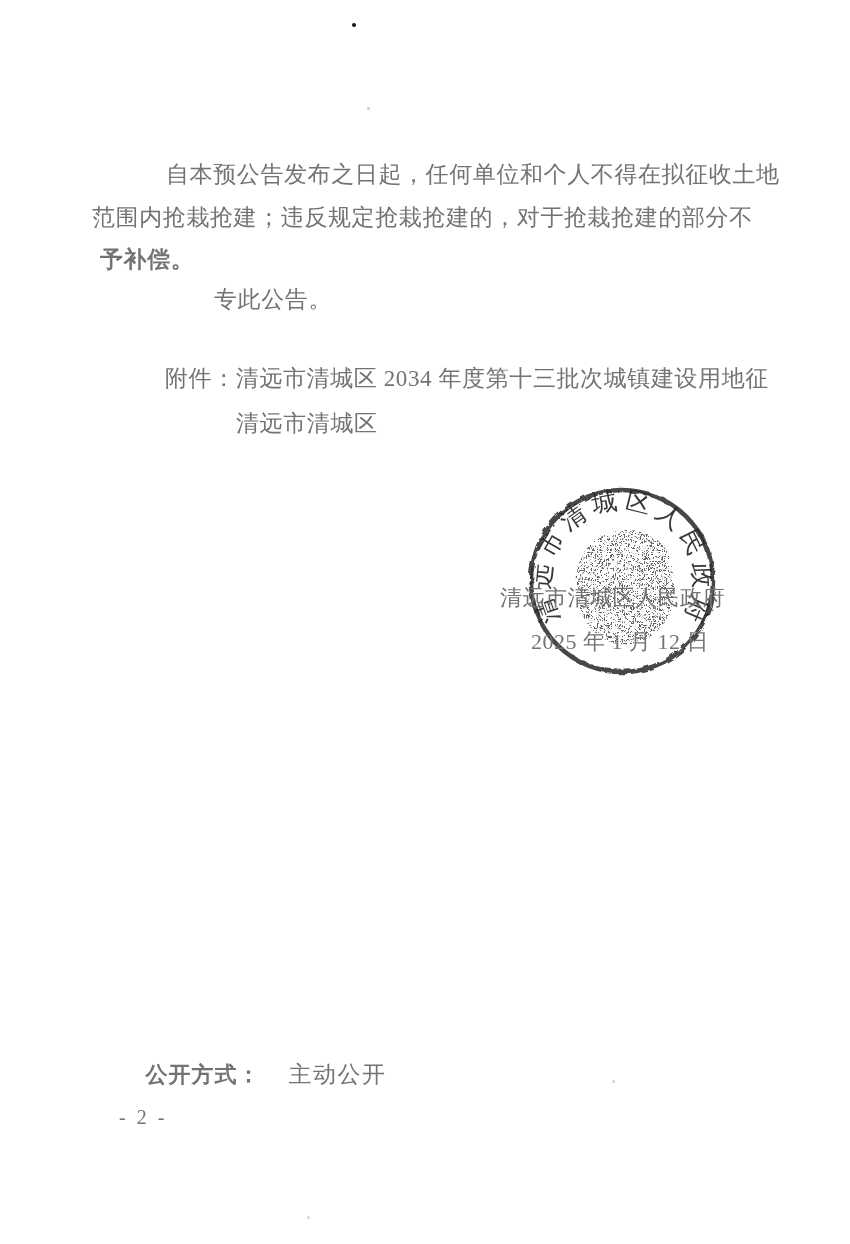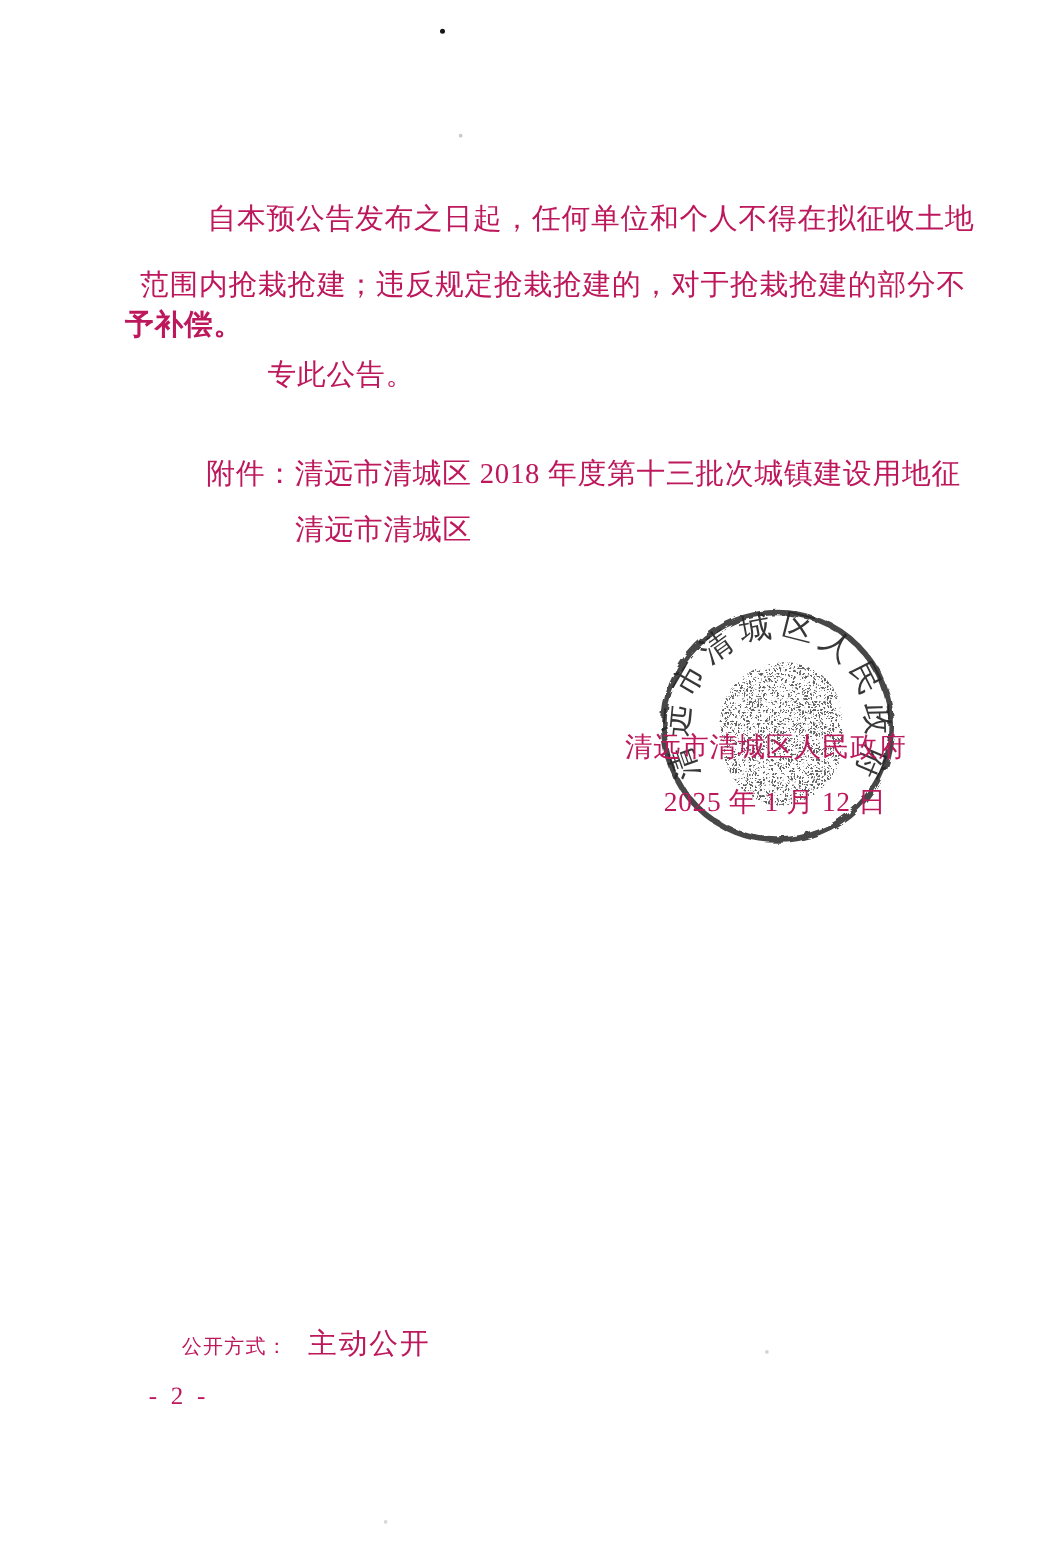--- a/index.html
+++ b/index.html
@@ -10,7 +10,7 @@
     background: #ffffff;
     overflow: hidden;
     font-family: "Liberation Serif", "DejaVu Serif", serif;
-    color: #be185d;
+    color: #737373;
   }
   .txt {
     position: absolute;

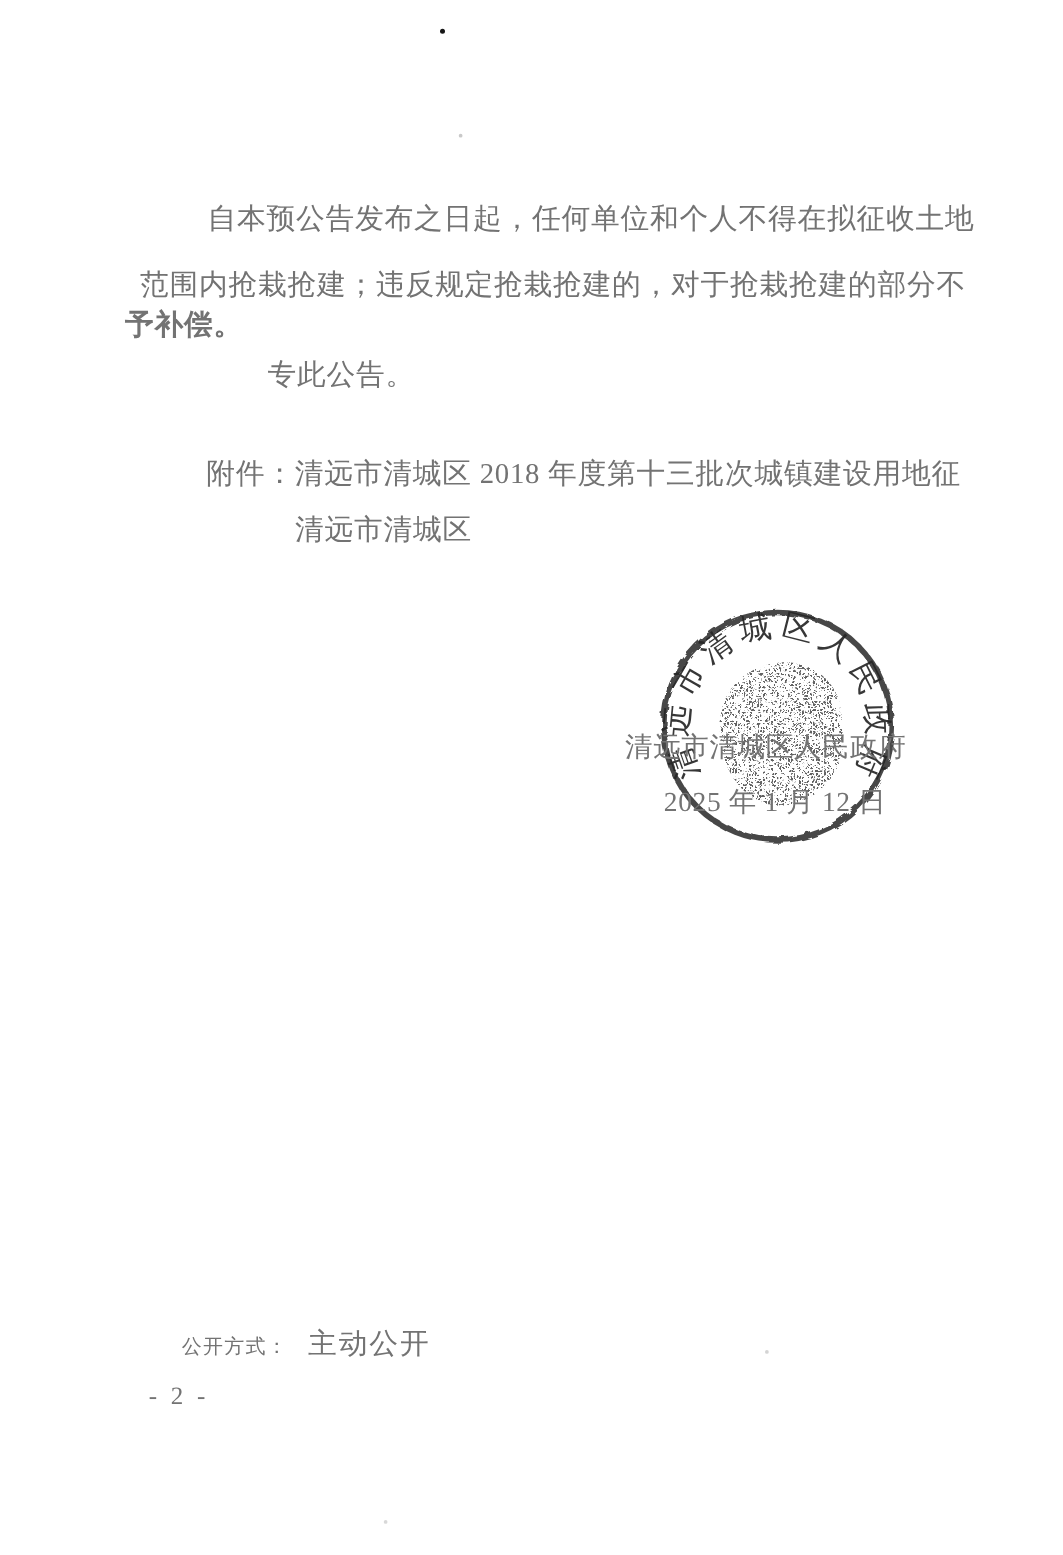--- a/index.html
+++ b/index.html
@@ -58,7 +58,7 @@
   <div class="artifact" style="left:307px; top:1216px; width:3px; height:3px; background:#d8d8d8;"></div>
 
   <div class="txt" style="left:166px; top:162px;">自本预公告发布之日起，任何单位和个人不得在拟征收土地</div>
-  <div class="txt" style="left:112px; top:205px;margin-top:10px;">范围内抢栽抢建；违反规定抢栽抢建的，对于抢栽抢建的部分不</div>
+  <div class="txt" style="left:92px; top:205px;">范围内抢栽抢建；违反规定抢栽抢建的，对于抢栽抢建的部分不</div>
   <div class="txt" style="left:100px; top:247px;font-weight:bold;">予补偿。</div>
   <div class="txt" style="left:166px; top:287px;margin-left:48px;">专此公告。</div>
 

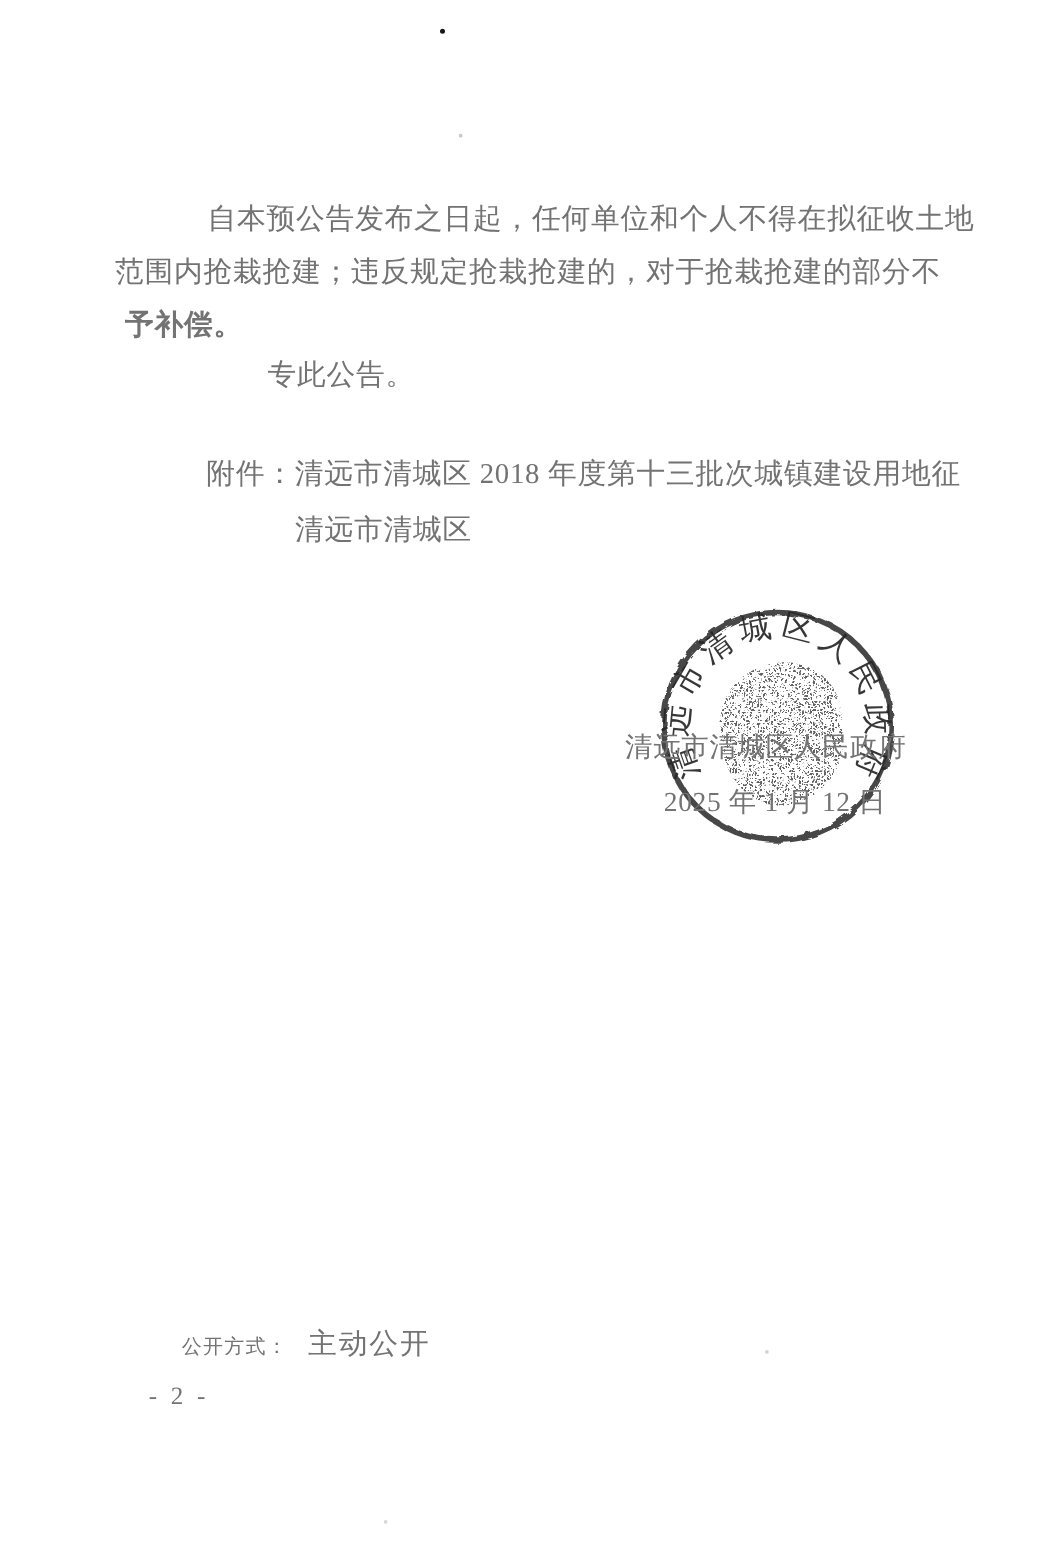--- a/index.html
+++ b/index.html
@@ -62,7 +62,7 @@
   <div class="txt" style="left:100px; top:247px;font-weight:bold;">予补偿。</div>
   <div class="txt" style="left:166px; top:287px;margin-left:48px;">专此公告。</div>
 
-  <div class="txt" style="left:165px; top:366px;">附件：清远市清城区 2018 年度第十三批次城镇建设用地征</div>
+  <div class="txt" style="left:165px; top:366px;">附件：清远市清城区 2034 年度第十三批次城镇建设用地征</div>
   <div class="txt" style="left:236px; top:411px;">清远市清城区</div>
 
   <div class="seal-wrap">

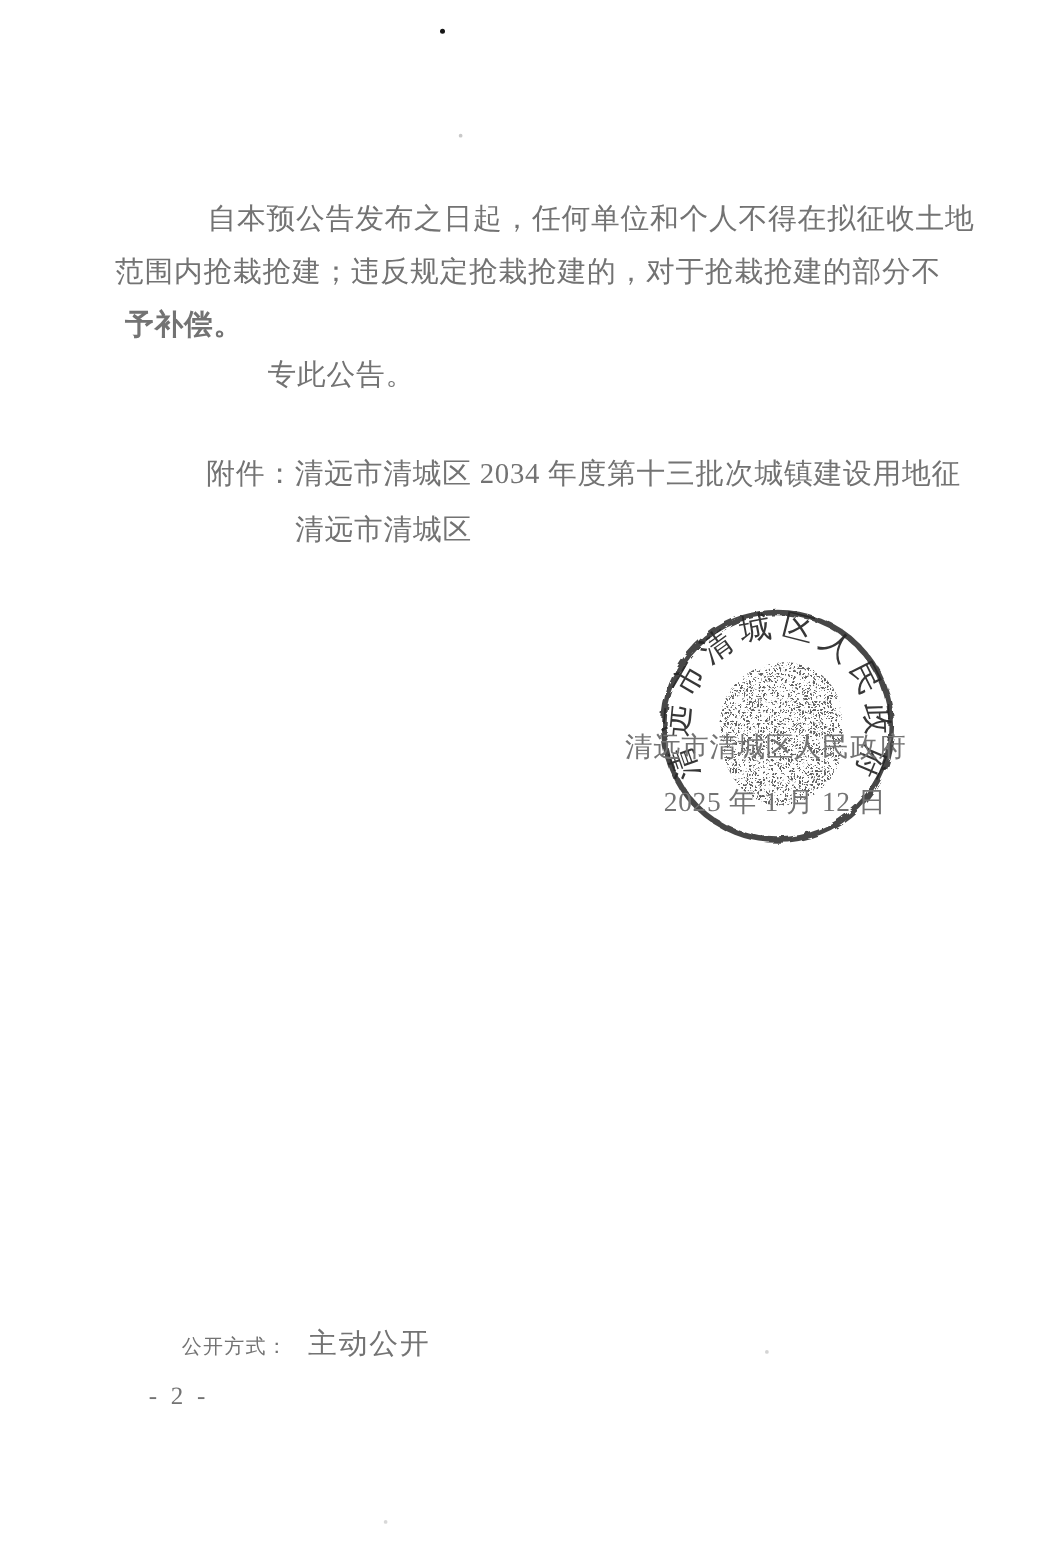--- a/index.html
+++ b/index.html
@@ -22,8 +22,8 @@
   .sig { font-size: 22px; letter-spacing: 0.5px; }
   .footer-label {
     font-family: "Liberation Sans", "DejaVu Sans", sans-serif;
-    font-weight: 400;
-    font-size: 16px;
+    font-weight: 700;
+    font-size: 22px;
     letter-spacing: 1px;
   }
   .footer-value {

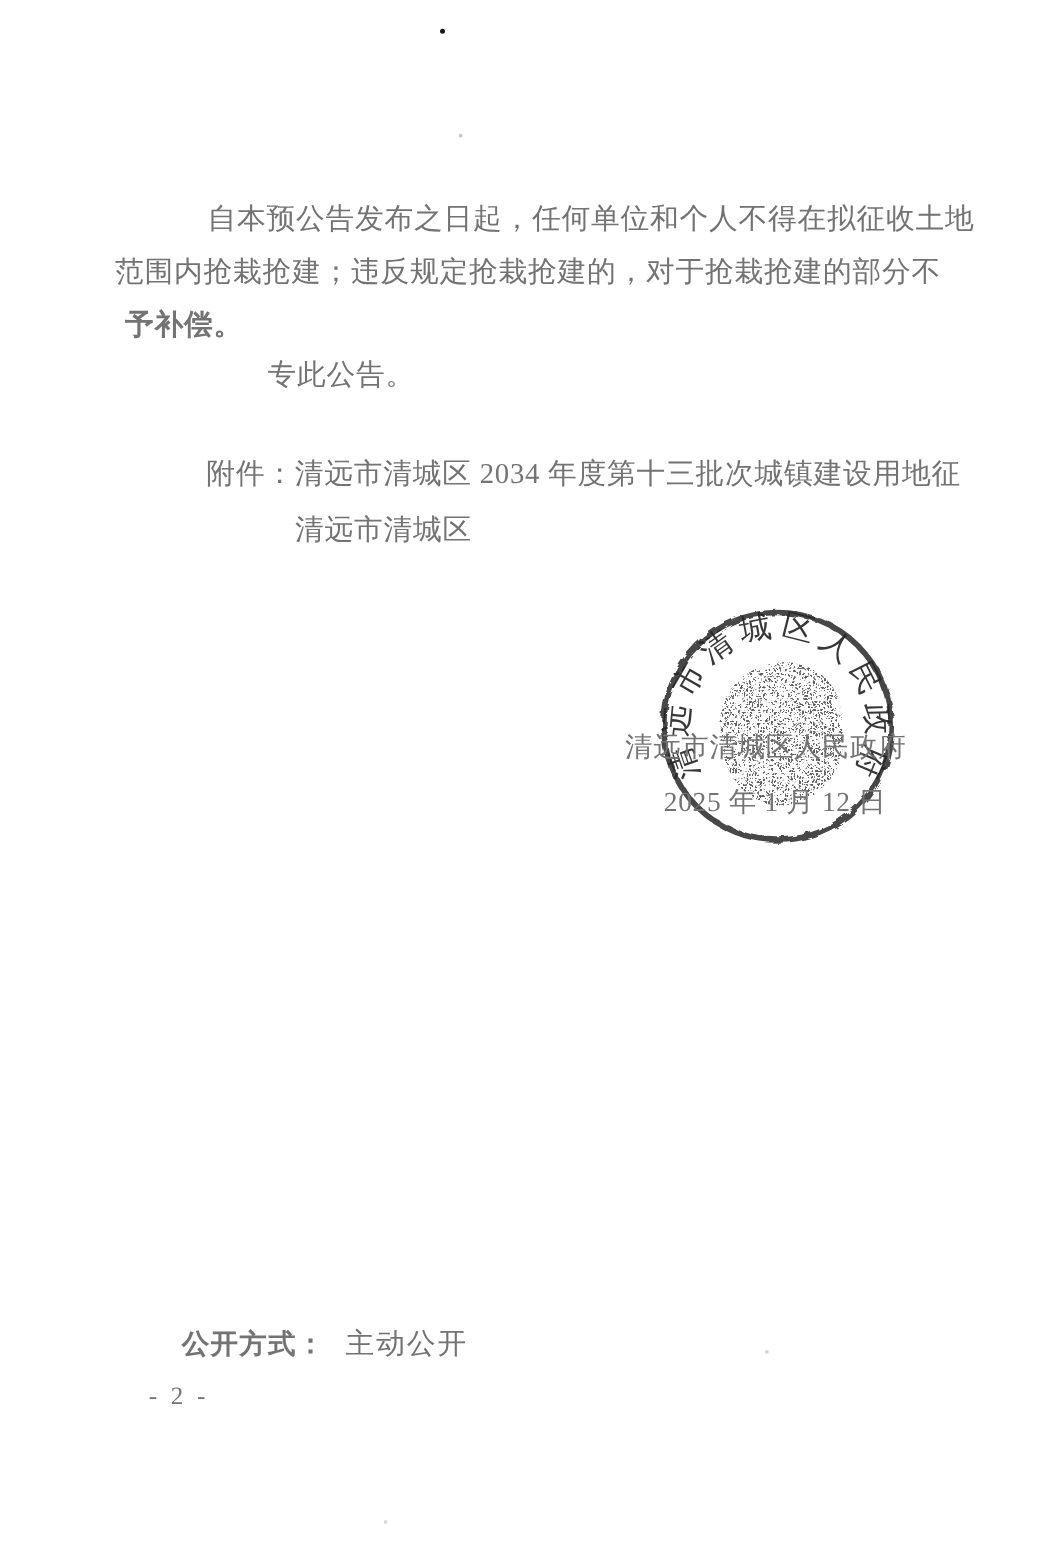--- a/index.html
+++ b/index.html
@@ -29,7 +29,7 @@
   .footer-value {
     font-size: 23px;
     letter-spacing: 1.5px;
-    margin-left: 16px;
+    margin-left: 28px;
   }
   .pagenum {
     font-size: 20px;

